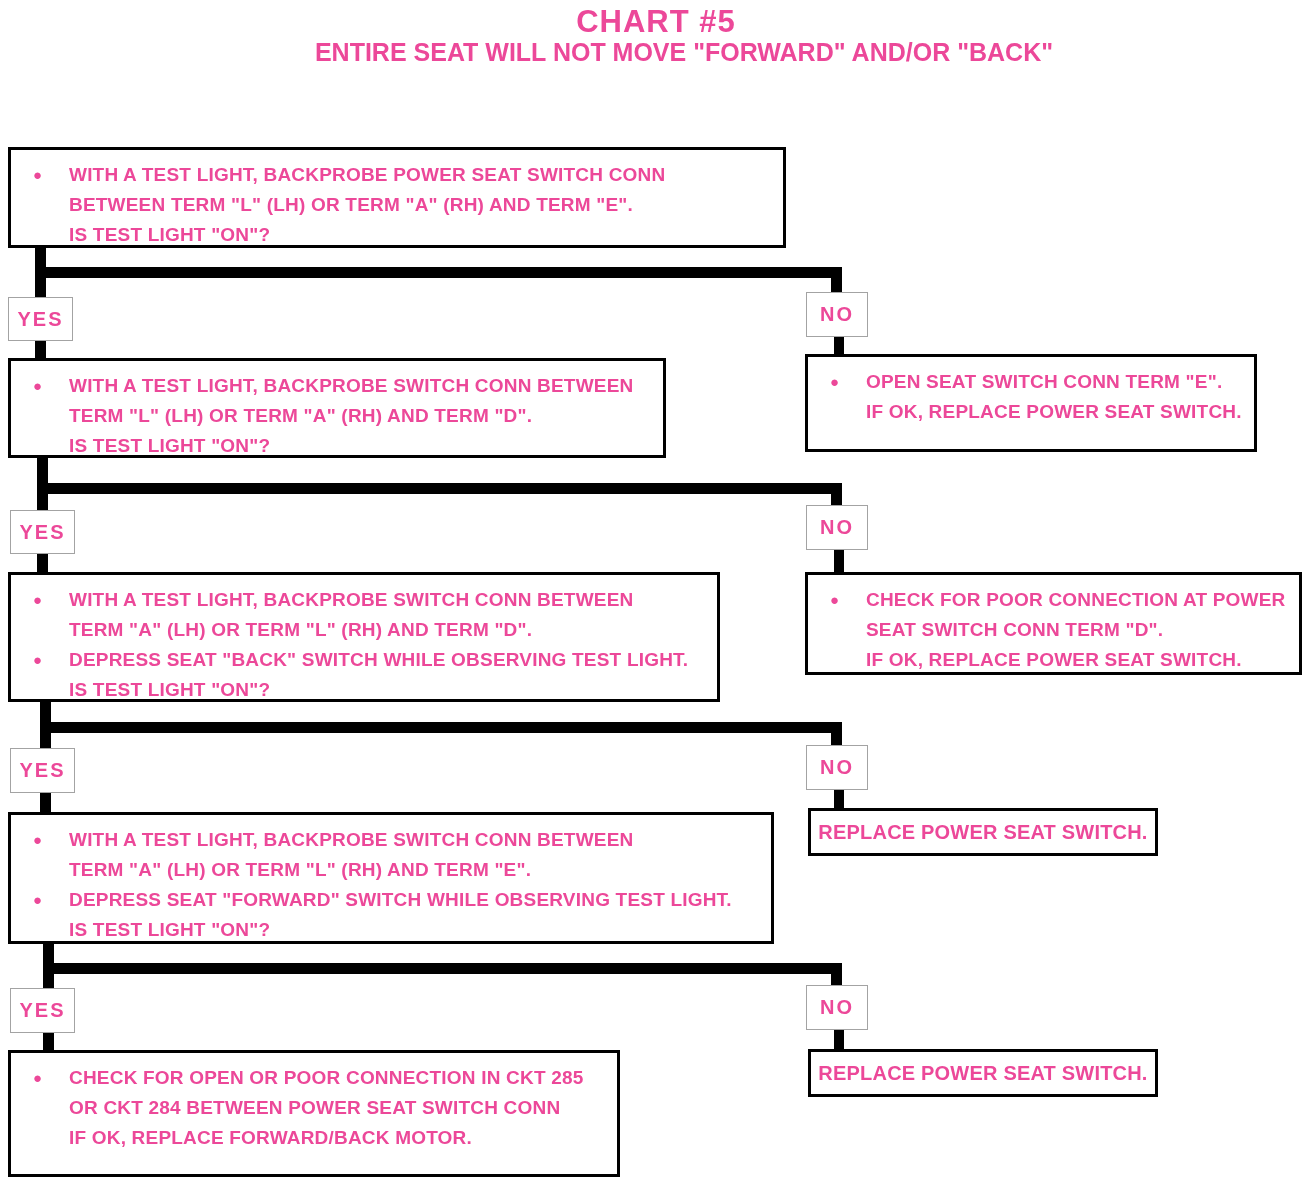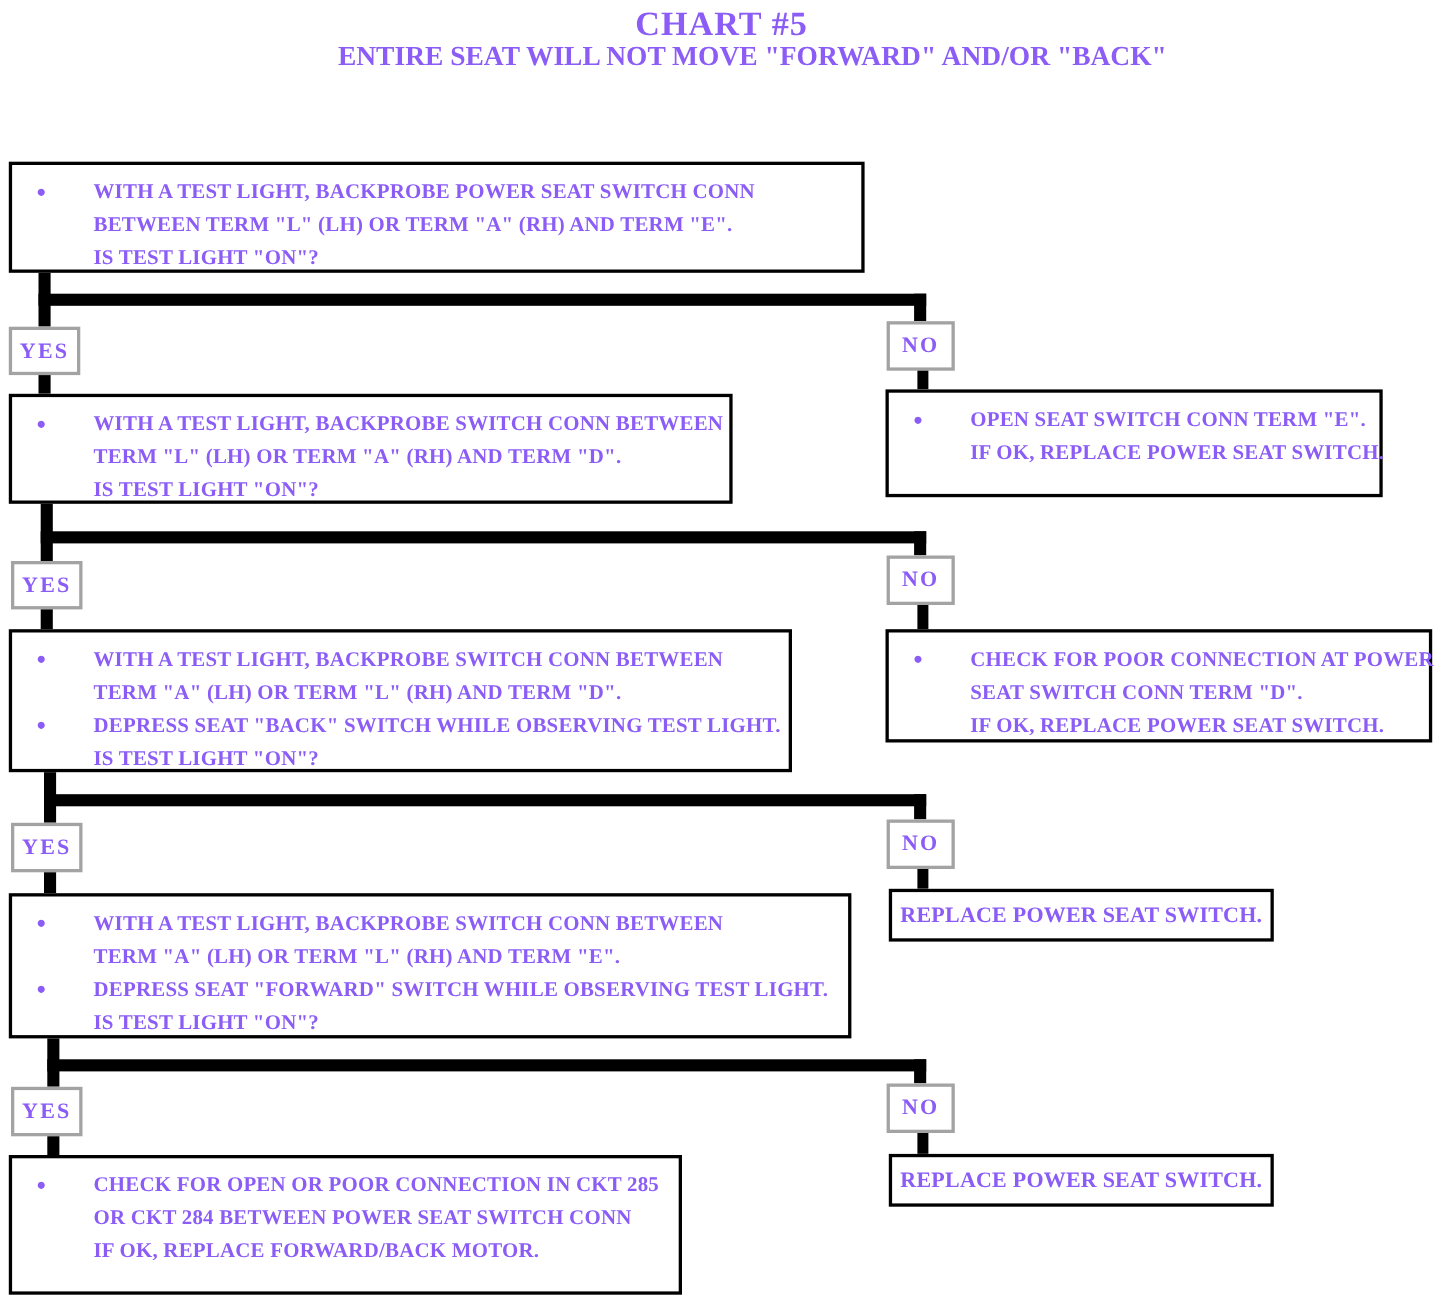--- a/index.html
+++ b/index.html
@@ -7,8 +7,8 @@
     position:relative;
     width:1312px;height:1188px;
     background:#fff;
-    font-family:Liberation Serif, serif;
-    color:#8b5cf6;
+    font-family:Liberation Sans, sans-serif;
+    color:#ec4899;
     overflow:hidden;
   }
   .title{

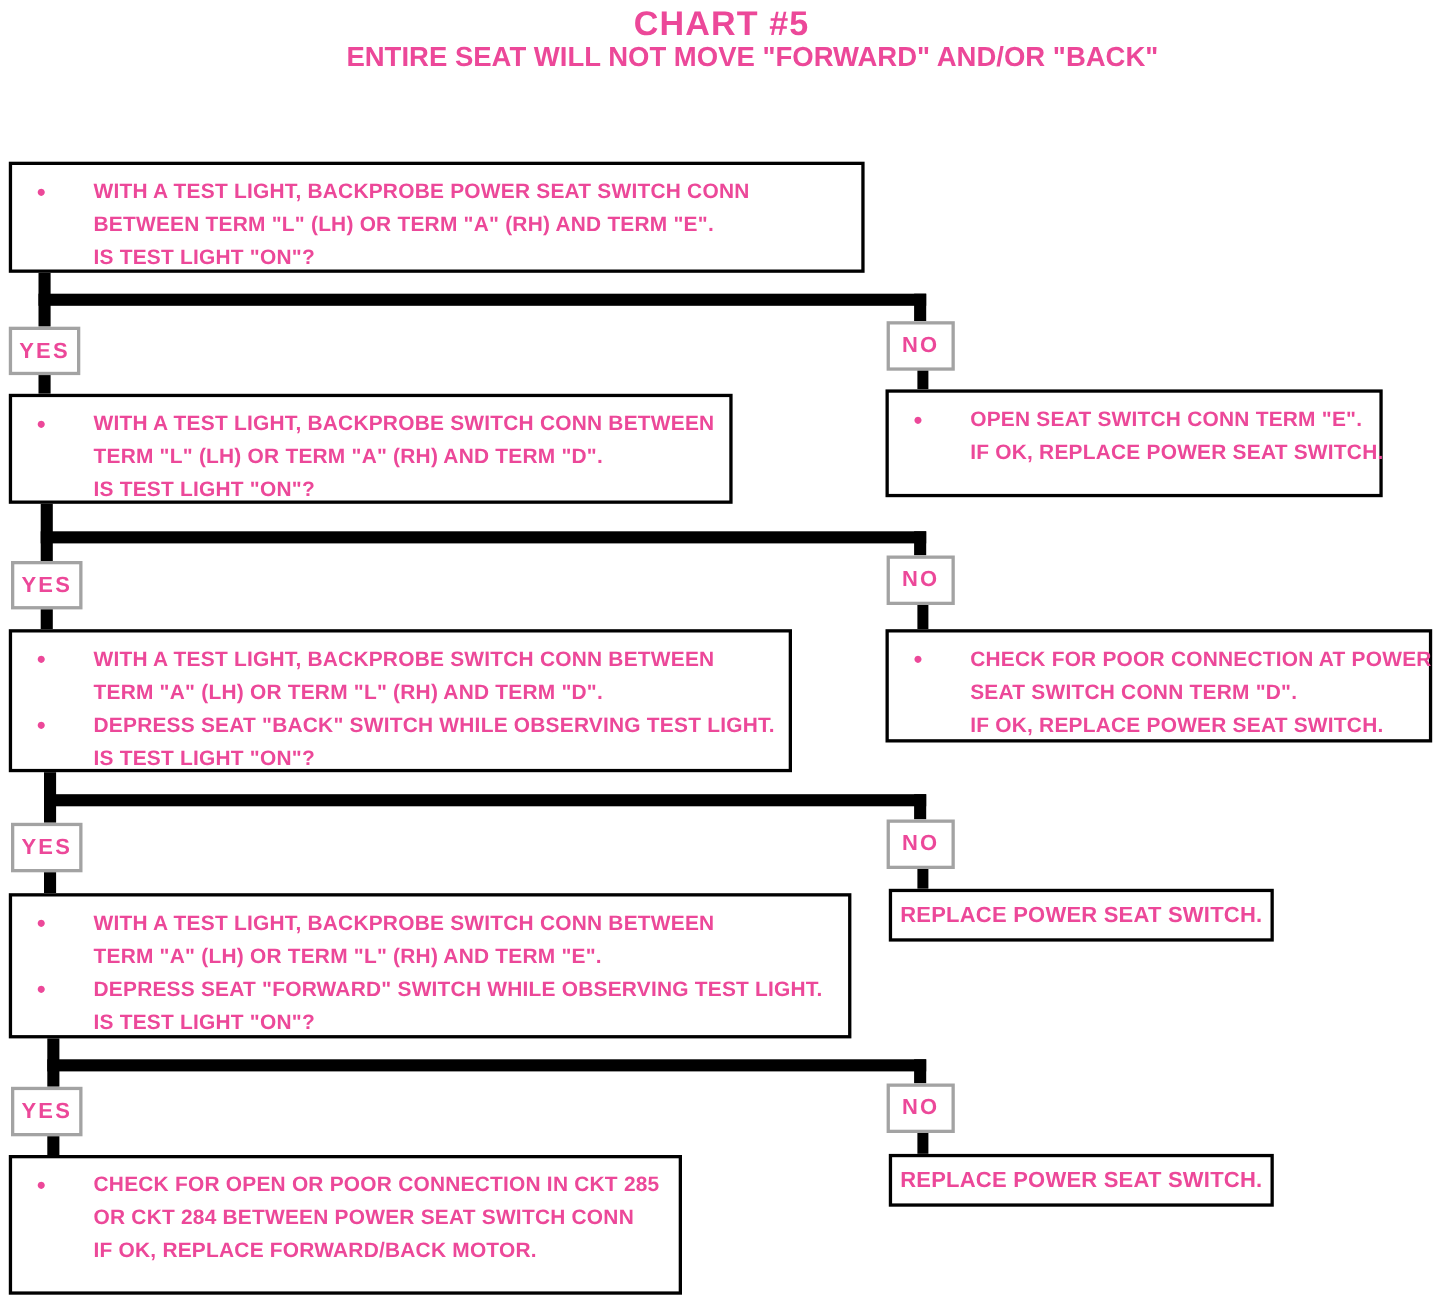--- a/index.html
+++ b/index.html
@@ -35,7 +35,7 @@
     text-align:left;padding-left:4px;
   }
   .itext{flex:1;}
-  .tline{line-height:30px;white-space:nowrap;letter-spacing:0.2px;margin-left:16px;}
+  .tline{line-height:30px;white-space:nowrap;letter-spacing:0.2px;}
   .tag{
     position:absolute;
     border:3px solid #a3a3a3;

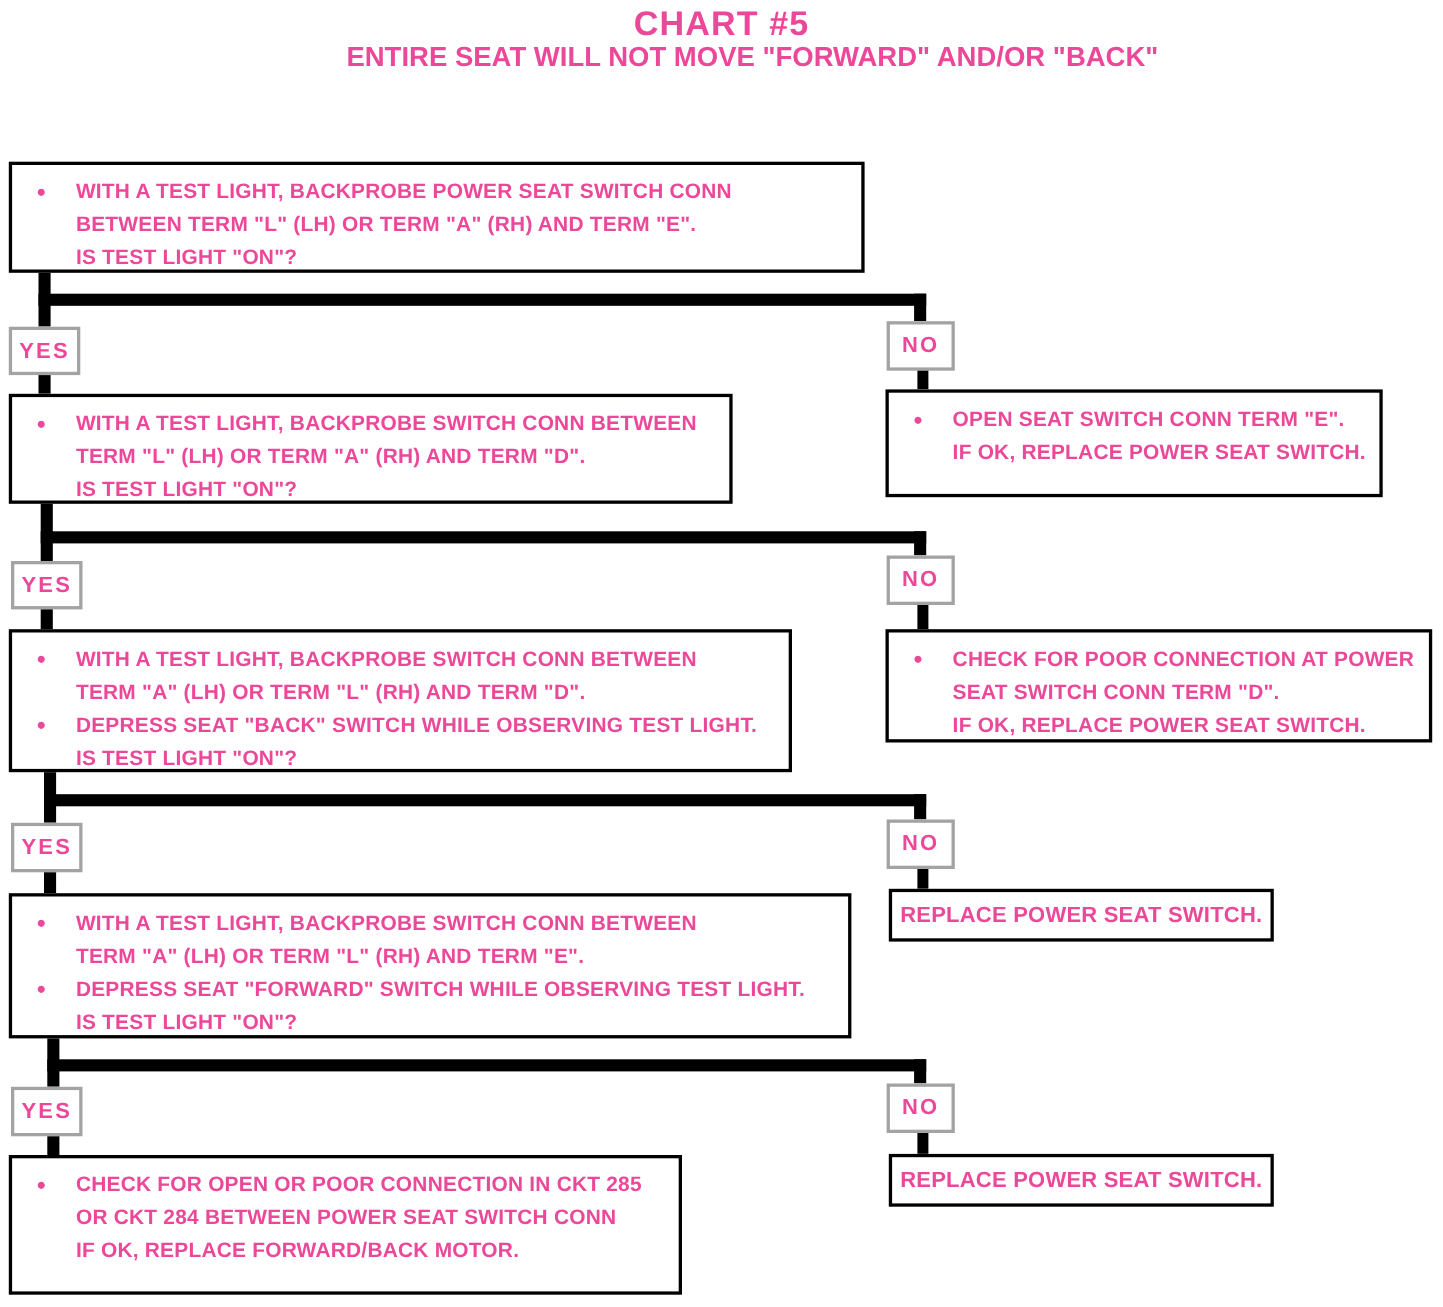--- a/index.html
+++ b/index.html
@@ -38,7 +38,7 @@
   .tline{line-height:30px;white-space:nowrap;letter-spacing:0.2px;}
   .tag{
     position:absolute;
-    border:3px solid #a3a3a3;
+    border:1px solid #a3a3a3;
     background:#fff;box-sizing:border-box;
     display:flex;align-items:center;justify-content:center;
     font-weight:700;font-size:20px;letter-spacing:2px;

